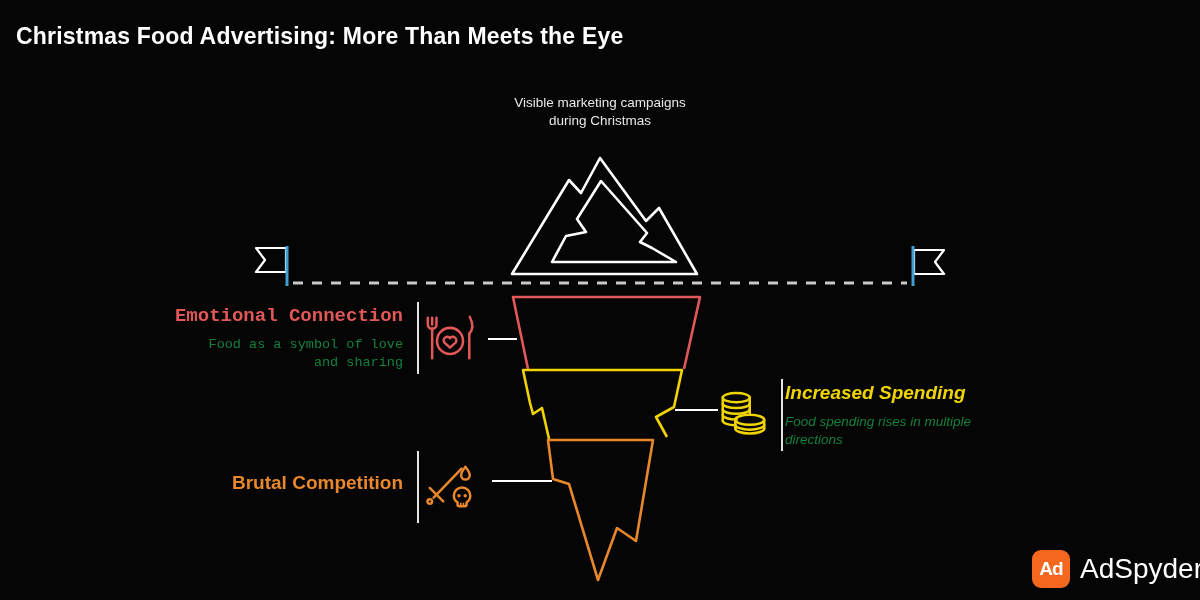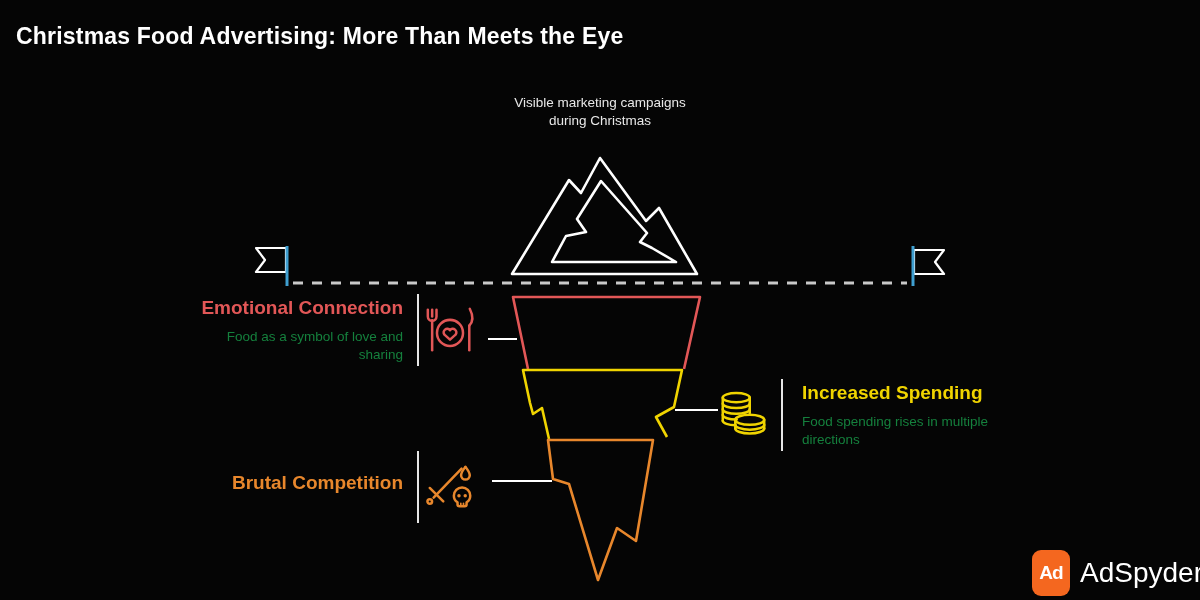--- a/index.html
+++ b/index.html
@@ -81,7 +81,7 @@
     <line x1="492" y1="481" x2="552" y2="481" stroke="#ffffff" stroke-width="2"></line>
   </svg>
 
-  <div class="layer-block" style="left:150px;top:292px;width:330px;height:76px;">
+  <div class="layer-block" style="left:150px;top:300px;width:330px;height:76px;font-family:Liberation Mono, monospace;">
     <div class="layer-text align-right">
       <h3 class="layer-title red">Emotional Connection</h3>
       <p class="layer-desc w-right">Food as a symbol of love and sharing</p>

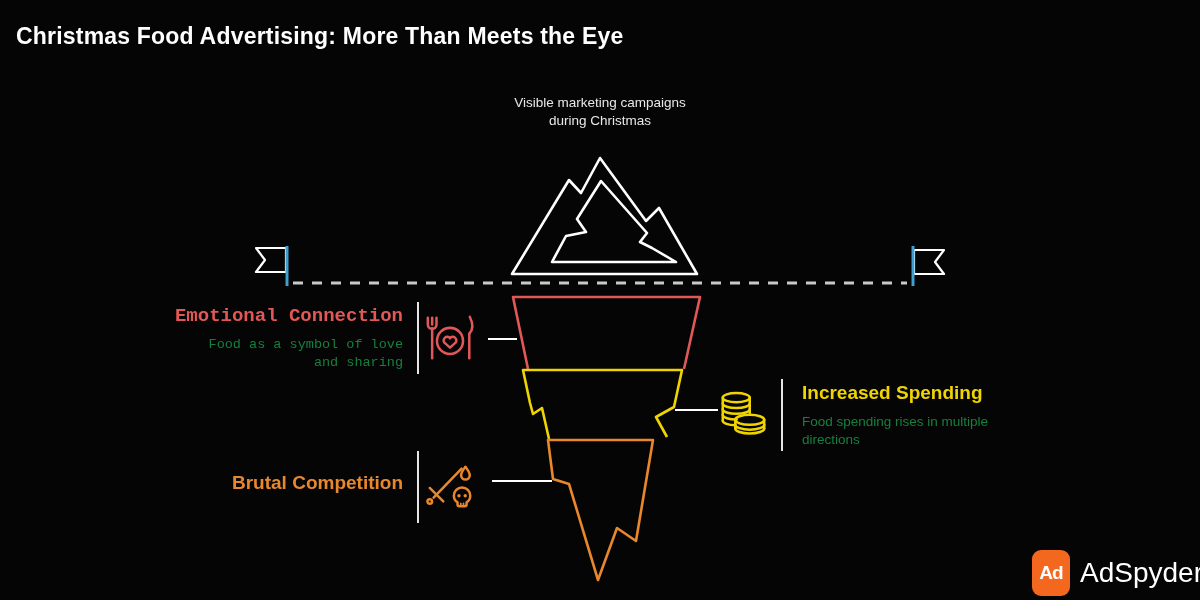--- a/index.html
+++ b/index.html
@@ -21,7 +21,7 @@
   .layer-block{position:absolute;display:flex;align-items:center;}
   .layer-text{display:flex;flex-direction:column;justify-content:center;}
   .layer-text.align-right{width:267px;text-align:right;padding-right:14px;}
-  .layer-text.align-left{flex:1;text-align:left;padding-left:19px;}
+  .layer-text.align-left{flex:1;text-align:left;padding-left:2px;font-style:italic;}
   .layer-title{font-size:19px;font-weight:600;margin:0 0 9px 0;}
   .layer-title.red{color:#e25757;}
   .layer-title.yellow{color:#f0d400;}

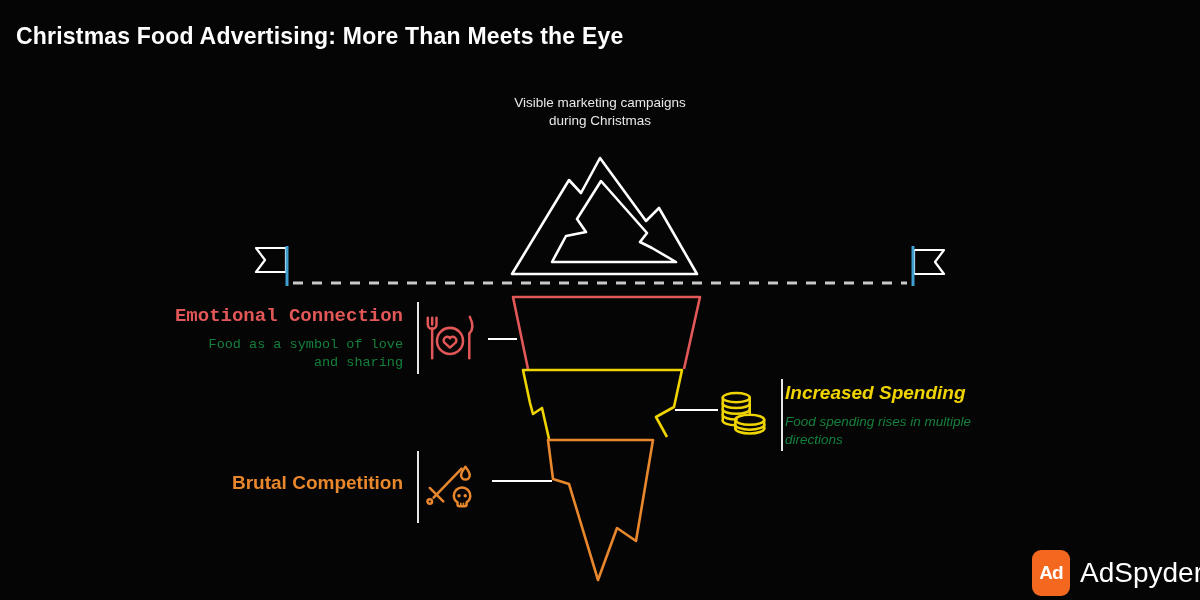--- a/index.html
+++ b/index.html
@@ -34,7 +34,7 @@
   .icon-box.fixed{flex:none;width:76px;}
   .brand{position:absolute;left:1032px;top:550px;display:flex;align-items:center;gap:10px;}
   .brand-badge{
-    width:38px;height:46px;border-radius:9px;background:#f4671f;
+    width:38px;height:38px;border-radius:9px;background:#f4671f;
     display:flex;align-items:center;justify-content:center;
     font-weight:800;font-size:19px;color:#fff;letter-spacing:-1px;
   }

